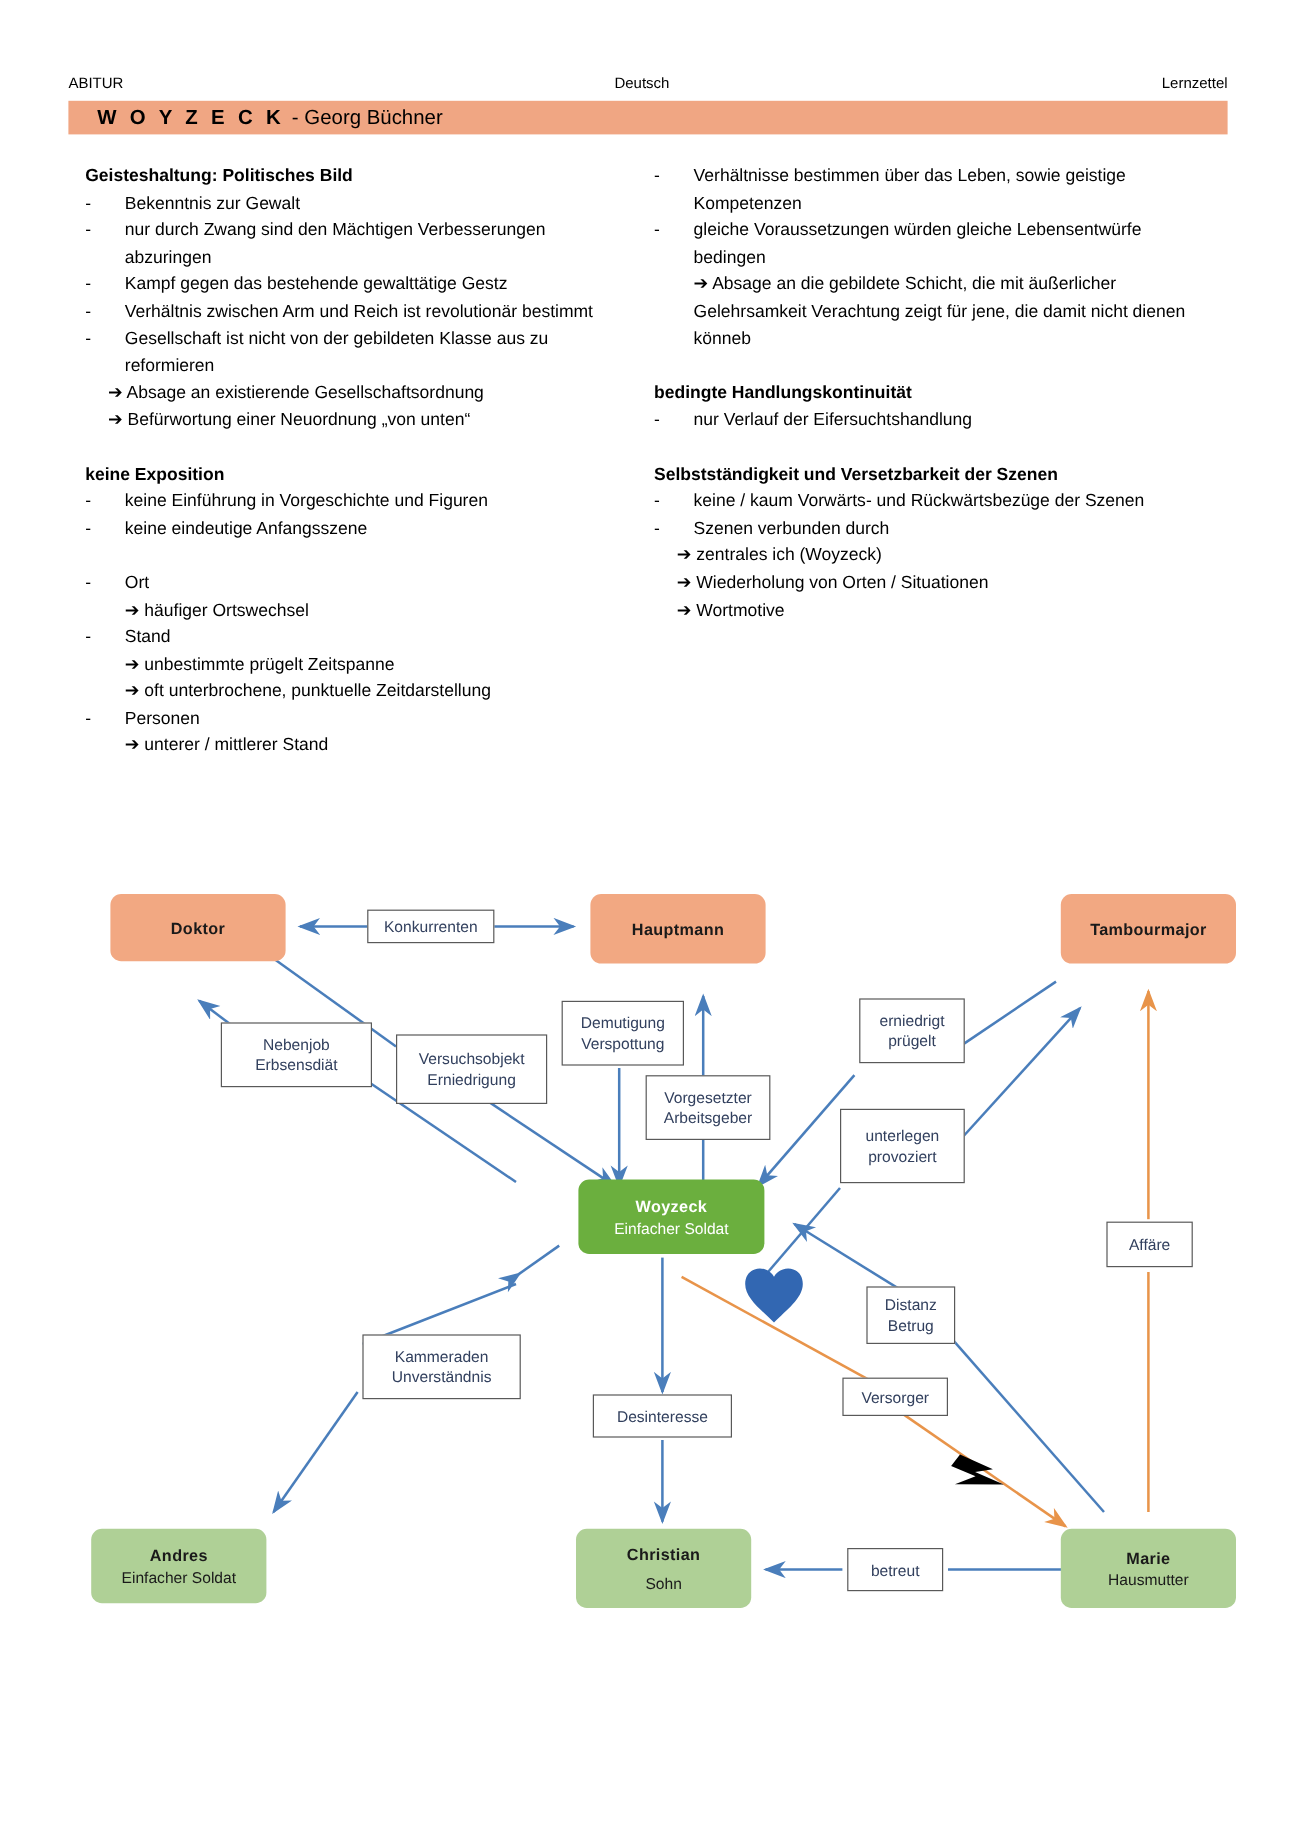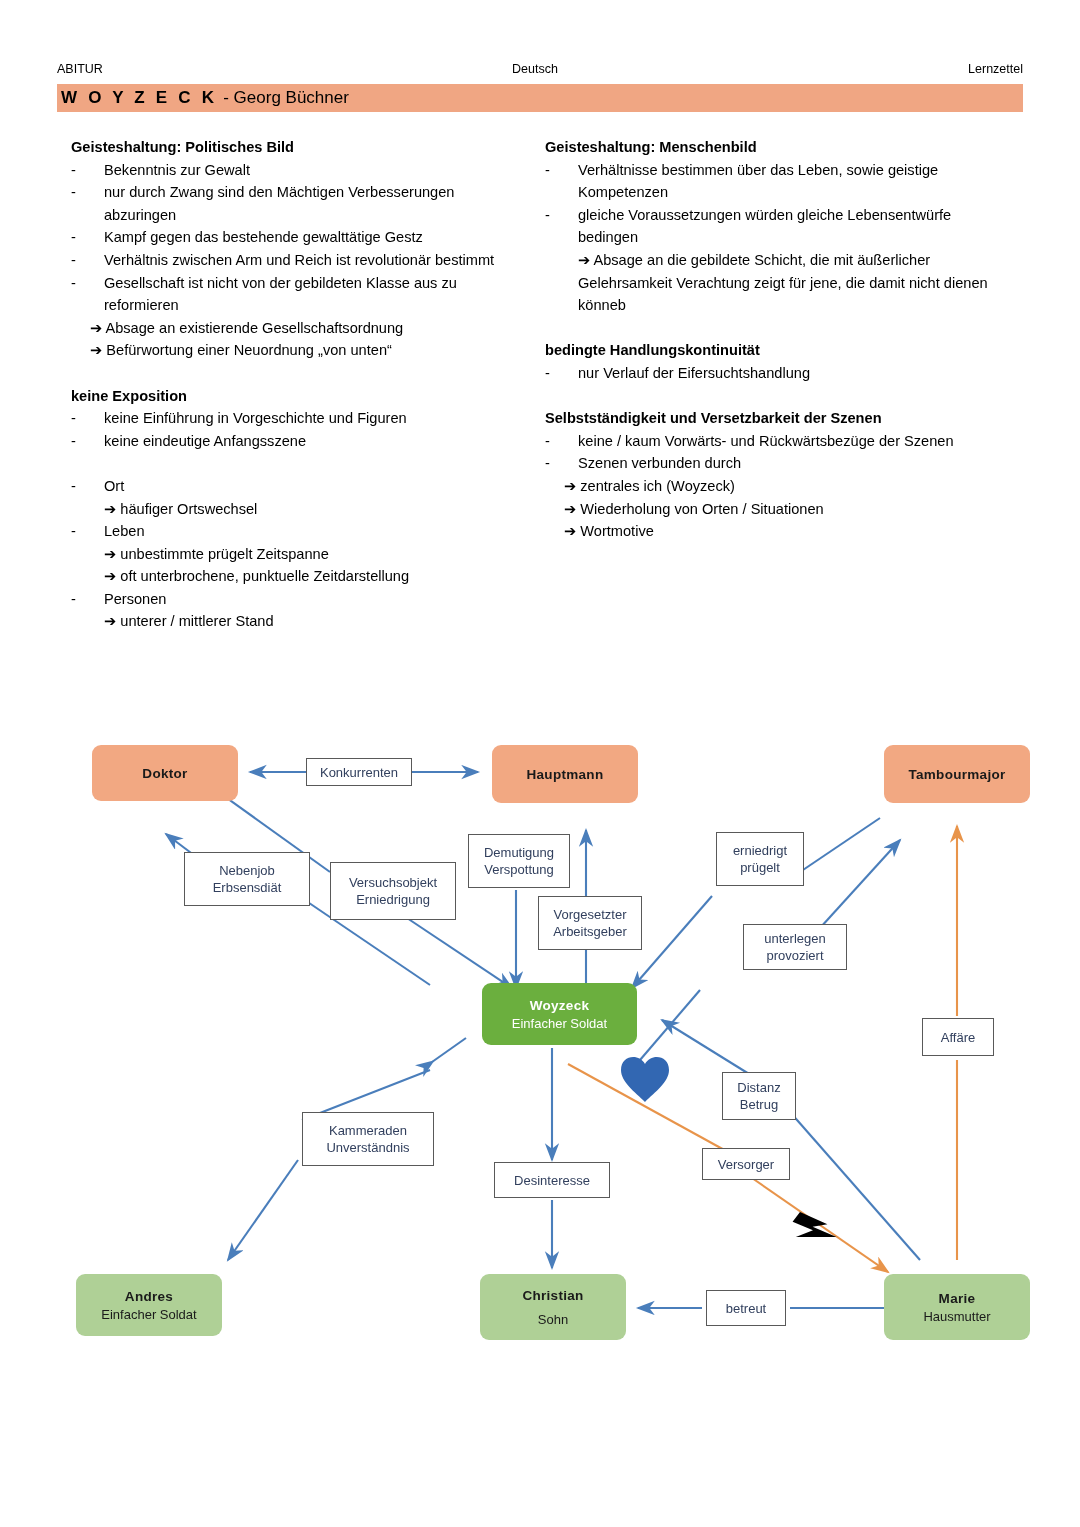--- a/index.html
+++ b/index.html
@@ -48,7 +48,7 @@
     font-size: 17px;
     font-weight: bold;
     letter-spacing: 3.2px;
-    padding-left: 4px;
+    padding-left: 24px;
     color: #000;
   }
   .title-bar .t-sub {

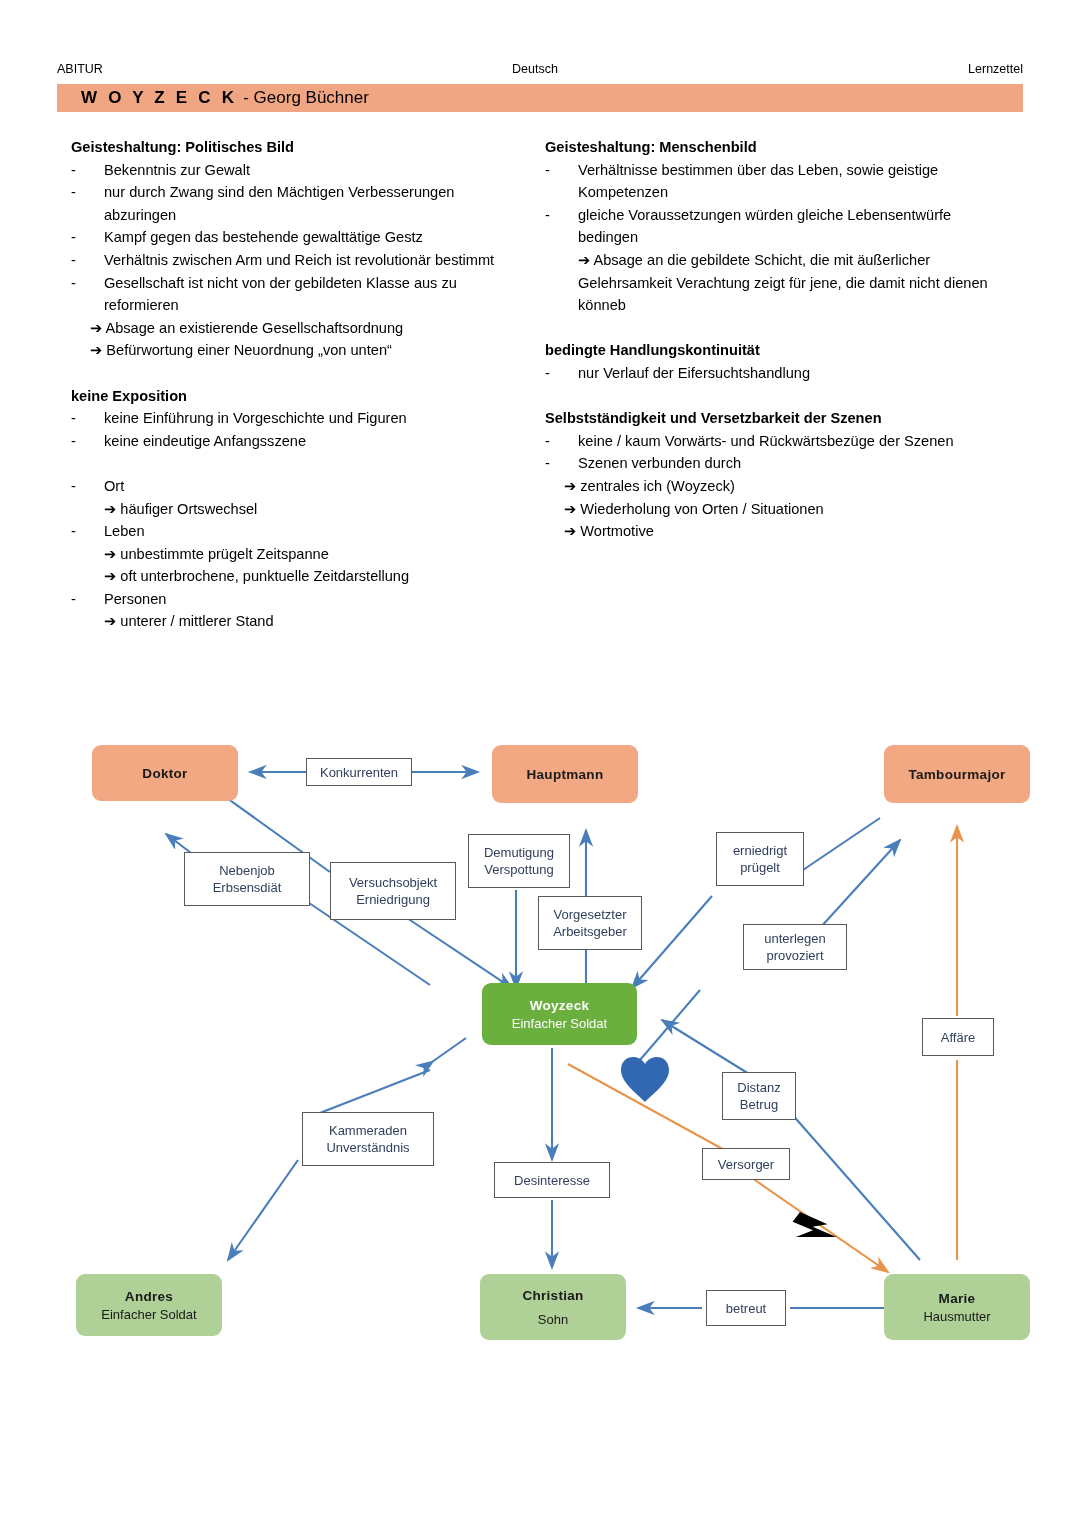--- a/index.html
+++ b/index.html
@@ -200,7 +200,6 @@
       </ul>
     </div>
   <div class="col col-right" id="col-right">
-      <div class="sec-head">Geisteshaltung: Menschenbild</div>
       <ul class="bullets">
         <li><span class="dash">-</span><span>Verhältnisse bestimmen über das Leben, sowie geistige Kompetenzen</span></li>
         <li><span class="dash">-</span><span>gleiche Voraussetzungen würden gleiche Lebensentwürfe bedingen</span></li>

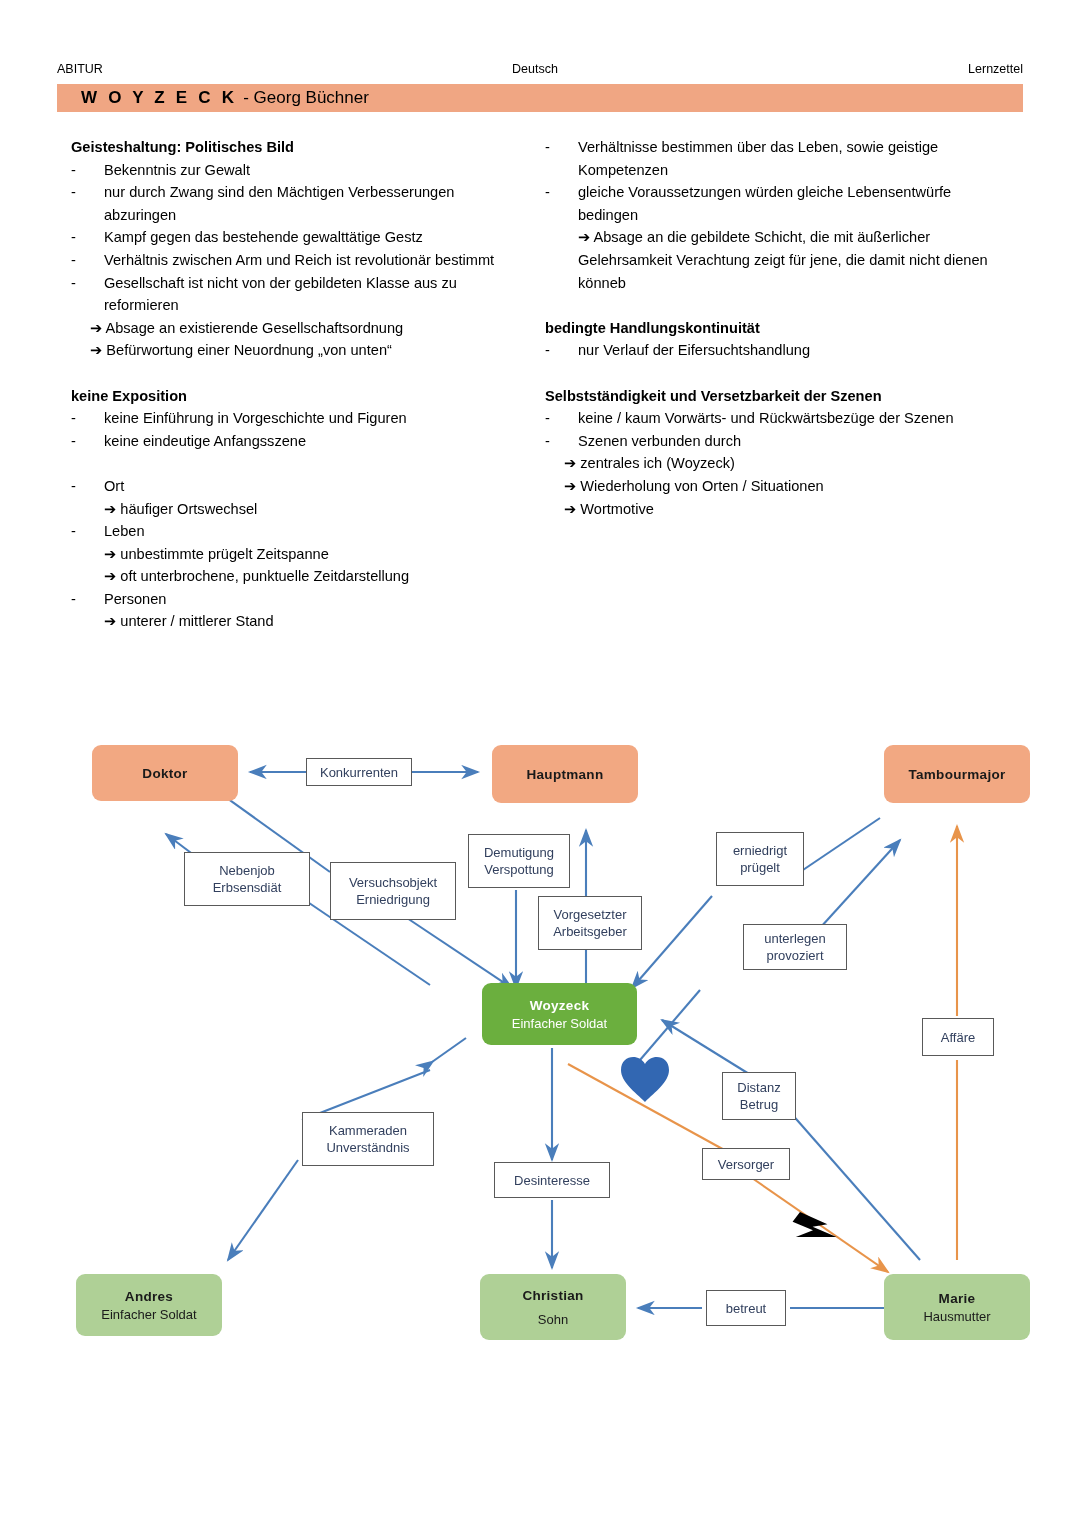--- a/index.html
+++ b/index.html
@@ -192,7 +192,7 @@
       <ul class="bullets">
         <li><span class="dash">-</span><span>Ort</span></li>
         <li class="sub-arrow-2">➔ häufiger Ortswechsel</li>
-        <li><span class="dash">-</span><span>Leben</span></li>
+        <li><span class="dash">-</span><span>Stand</span></li>
         <li class="sub-arrow-2">➔ unbestimmte prügelt Zeitspanne</li>
         <li class="sub-arrow-2">➔ oft unterbrochene, punktuelle Zeitdarstellung</li>
         <li><span class="dash">-</span><span>Personen</span></li>

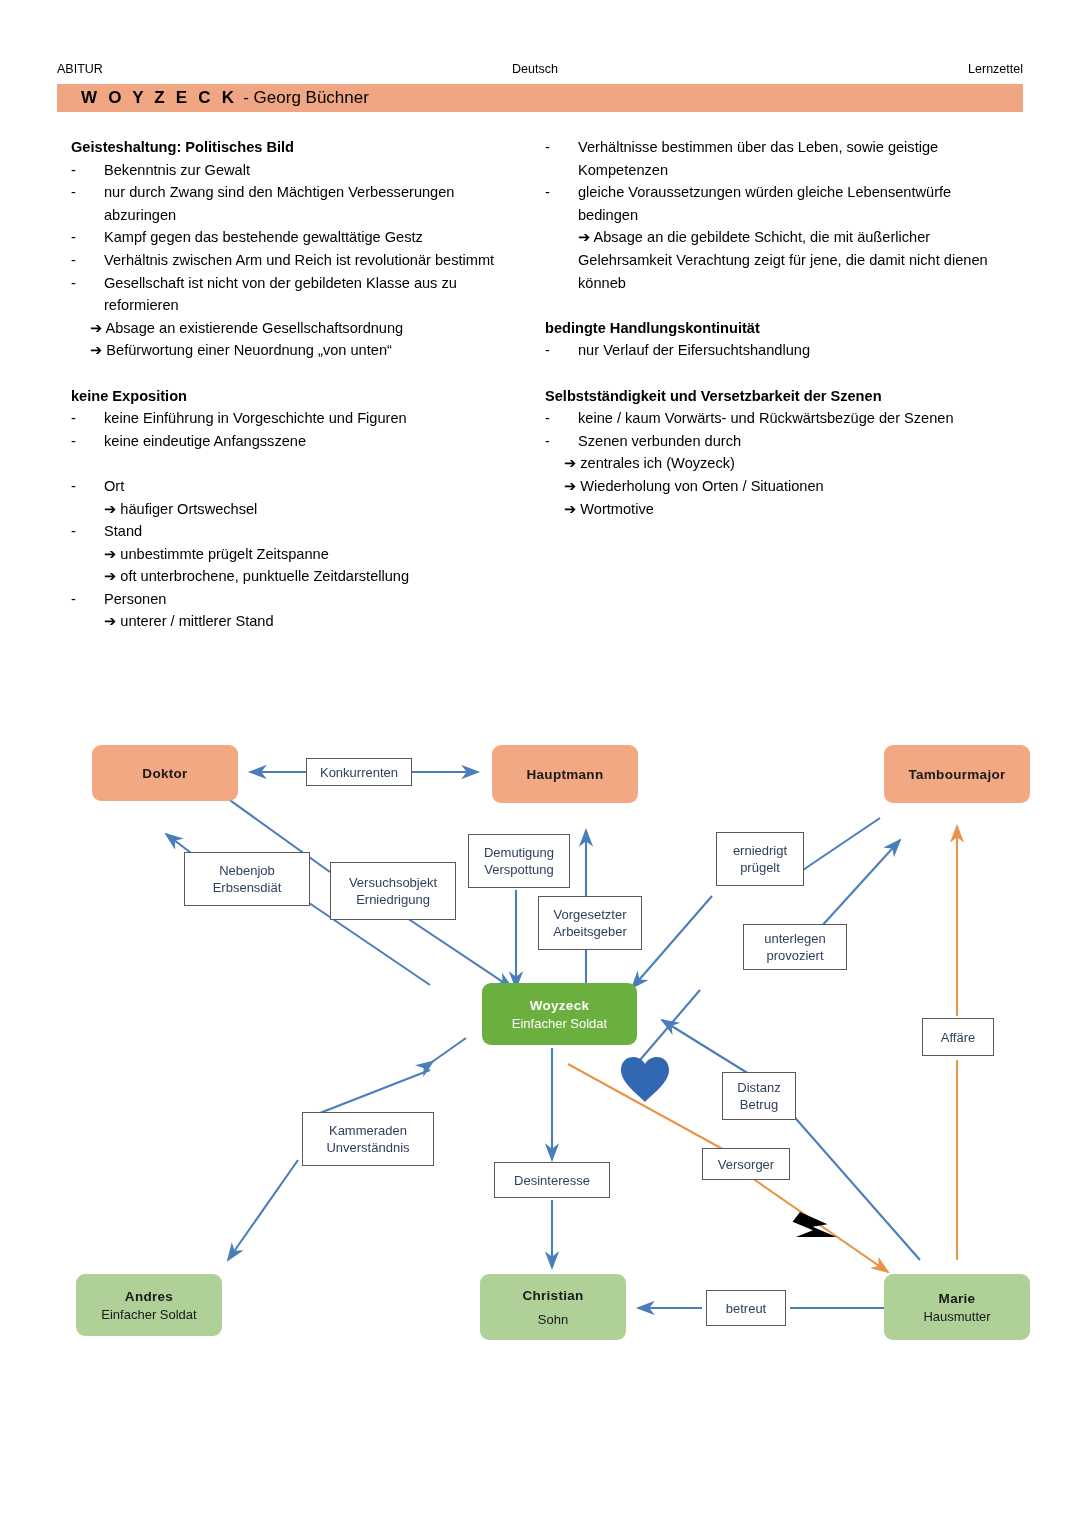--- a/index.html
+++ b/index.html
@@ -345,7 +345,7 @@
       <span>prügelt</span>
     </div>
 
-    <div class="label" style="left:700px; top:224px; width:104px; height:46px;margin-left:43px;">
+    <div class="label" style="left:700px; top:224px; width:104px; height:62px;">
       <span>unterlegen</span>
       <span>provoziert</span>
     </div>

